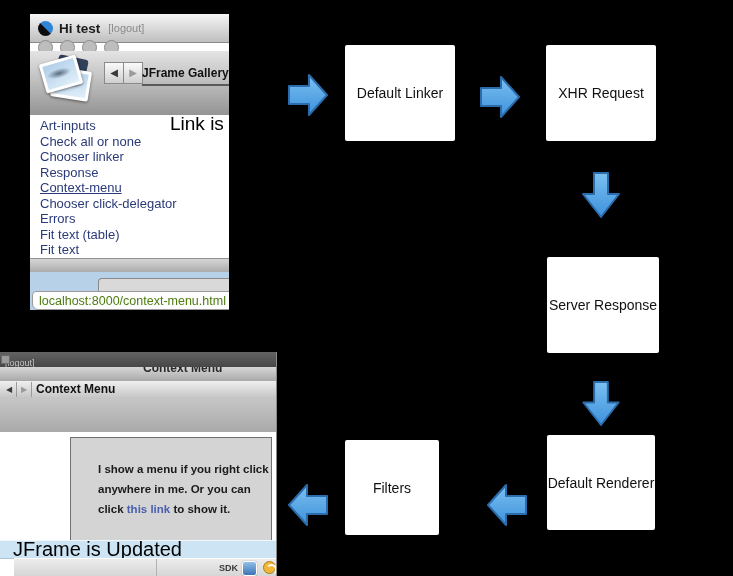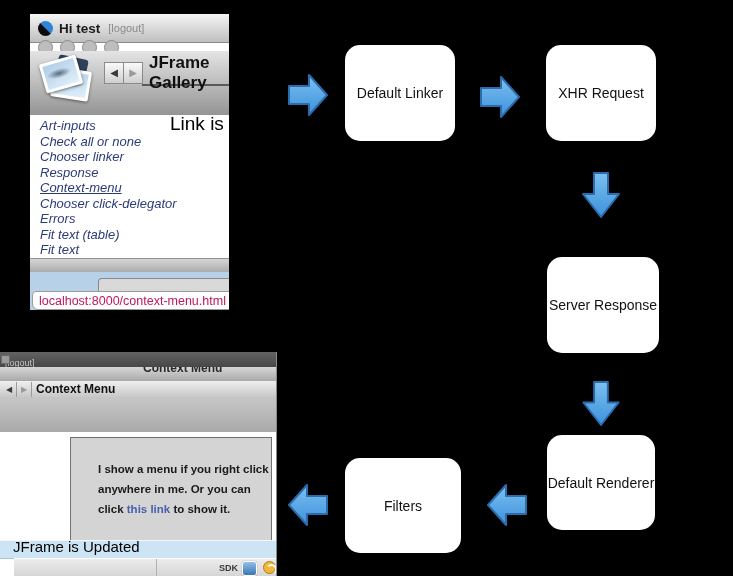--- a/index.html
+++ b/index.html
@@ -43,7 +43,7 @@
   #nav-fwd{left:93px;color:#9a9a9a;}
   #win1-navfield{position:absolute;left:112px;top:11px;right:0;height:22px;
         border-bottom:2px solid #5a5a5a;display:flex;align-items:center;}
-  #win1-navtitle{font-size:17px;font-weight:bold;color:#111;margin-left:7px;}
+  #win1-navtitle{font-size:12px;font-weight:bold;color:#111;}
   
   #win1-content{position:absolute;left:0;top:101px;width:100%;height:143px;background:#fff;
         overflow:hidden;font-style:italic;}

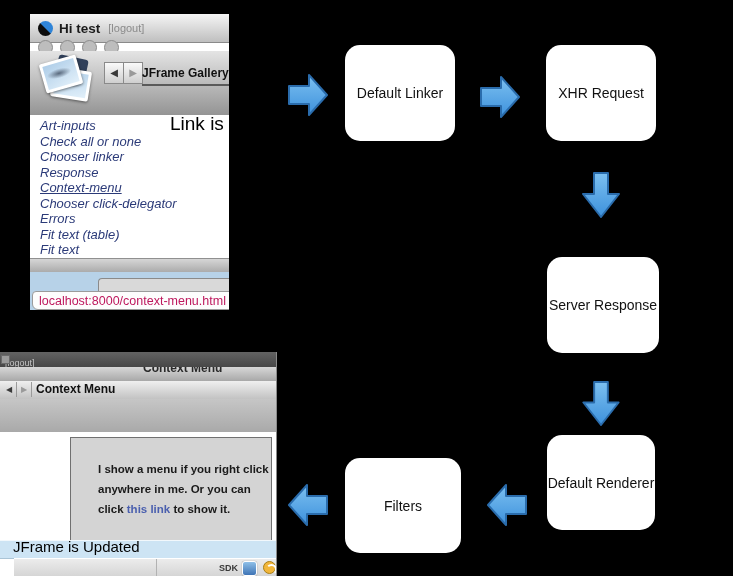--- a/index.html
+++ b/index.html
@@ -7,7 +7,7 @@
           font-family:"Liberation Sans",sans-serif;}
 
   
-  .flow-box{position:absolute;background:#fff;border-radius:15px;display:flex;
+  .flow-box{position:absolute;background:#fff;border-radius:2px;display:flex;
             align-items:center;justify-content:center;text-align:center;
             color:#111;font-size:14px;}
   .arrow{position:absolute;}

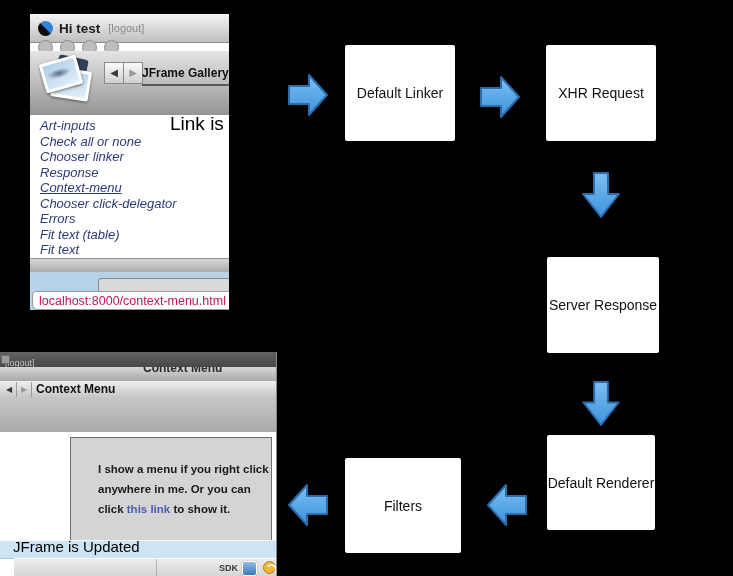--- a/index.html
+++ b/index.html
@@ -46,7 +46,7 @@
   #win1-navtitle{font-size:12px;font-weight:bold;color:#111;}
   
   #win1-content{position:absolute;left:0;top:101px;width:100%;height:143px;background:#fff;
-        overflow:hidden;font-style:italic;}
+        overflow:hidden;}
   #gallery-links{list-style:none;margin:3px 0 0 0;padding:0 0 0 10px;}
   #gallery-links li{font-size:13px;line-height:15.5px;color:#2b3a78;cursor:pointer;}
   #gallery-links li.underline{text-decoration:underline;}

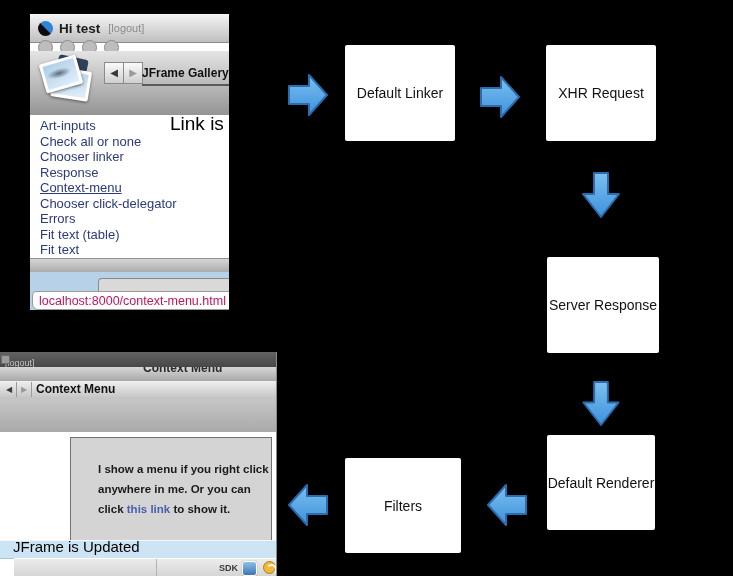--- a/index.html
+++ b/index.html
@@ -59,7 +59,7 @@
         border-top-left-radius:4px;}
   #win1-status{position:absolute;left:2px;top:277px;width:218px;height:19px;
         background:#fdfdfd;border:1px solid #9b9b9b;border-radius:4px 8px 6px 6px;
-        font-size:12.5px;color:#be185d;line-height:18px;padding-left:6px;box-sizing:border-box;
+        font-size:12.5px;color:#4d7c0f;line-height:18px;padding-left:6px;box-sizing:border-box;
         white-space:nowrap;overflow:hidden;}
 
   

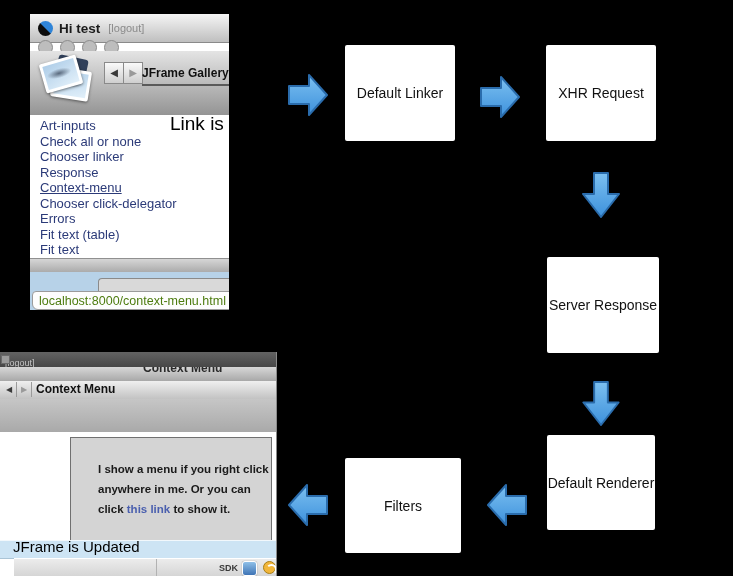--- a/index.html
+++ b/index.html
@@ -178,7 +178,7 @@
   <div class="flow-box" style="left:547px;top:435px;width:108px;height:95px">
     <span>Default Renderer</span>
   </div>
-  <div class="flow-box" style="left:345px;top:458px;width:116px;height:95px">
+  <div class="flow-box" style="left:345px;top:440px;width:94px;height:95px">
     <span>Filters</span>
   </div>
 

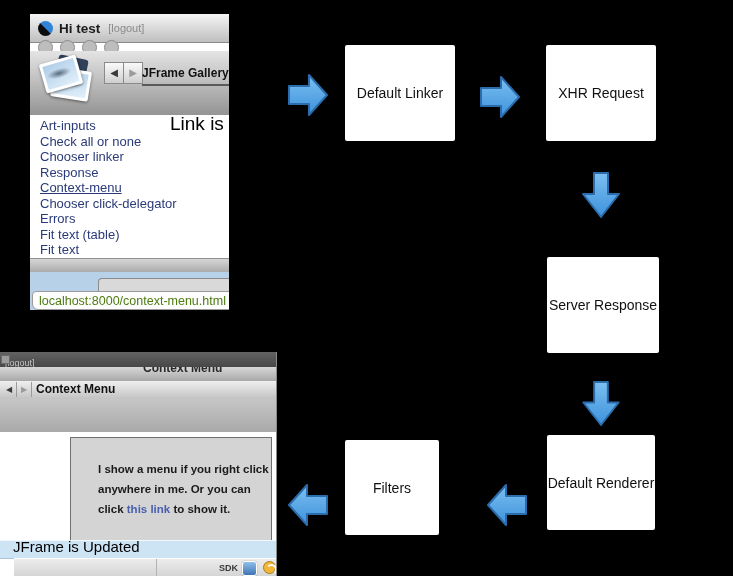--- a/index.html
+++ b/index.html
@@ -91,7 +91,7 @@
   #menu-box .inline-link{color:#4a5fae;cursor:pointer;}
   #win2-bluestrip{position:absolute;left:0;top:188px;width:100%;height:17px;background:#cde4f4;
         border-top:1px solid #f2f8fc;border-bottom:1px solid #aac4d6;box-sizing:content-box;}
-  #caption2{position:absolute;left:13px;top:186px;font-size:15px;color:#000;white-space:nowrap;}
+  #caption2{position:absolute;left:13px;top:186px;font-size:20px;color:#000;white-space:nowrap;}
   #win2-bottombar{position:absolute;left:14px;top:206px;width:100%;height:18px;
         background:linear-gradient(#ececec,#d4d4d4);border-top:1px solid #fff;}
   #win2-bottombar .vdiv{position:absolute;left:142px;top:0;width:1px;height:100%;background:#b2b2b2;}

